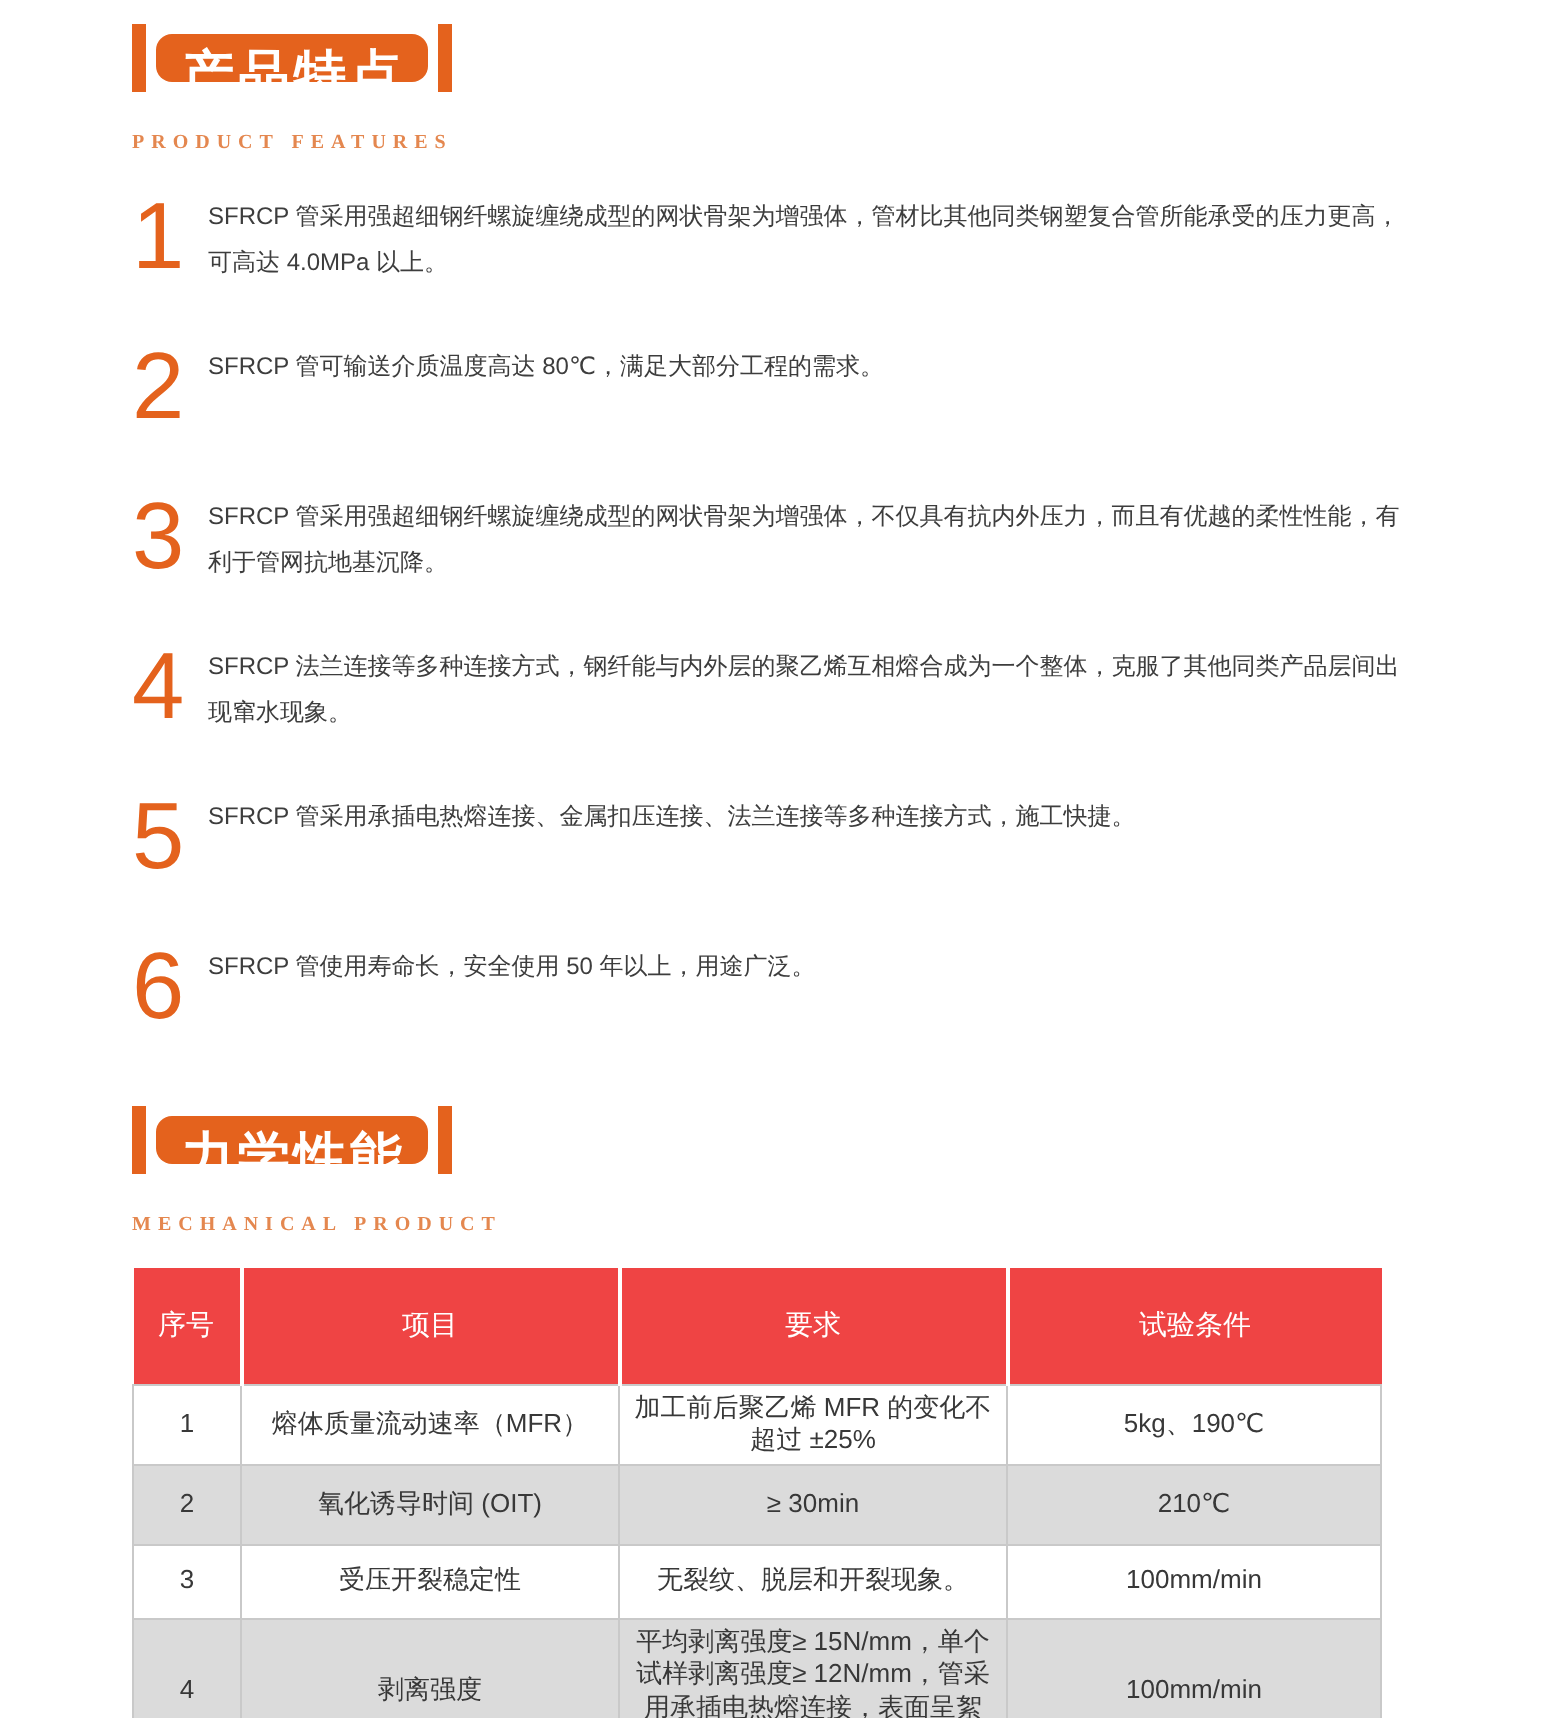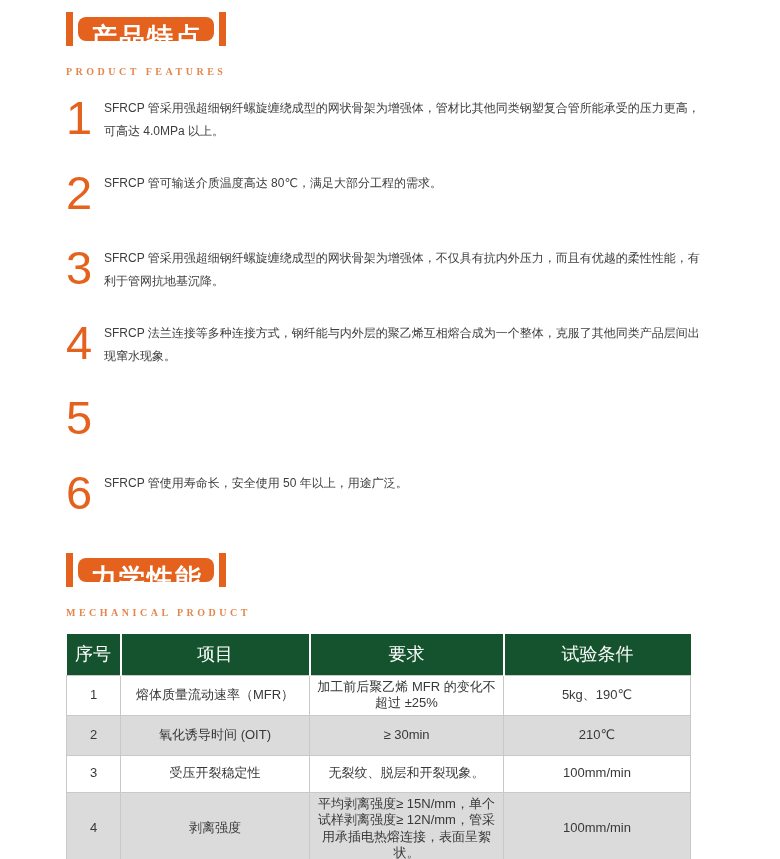--- a/index.html
+++ b/index.html
@@ -141,6 +141,7 @@
     </div>
     <div class="feature">
       <div class="feature-num">5</div>
+      <div class="feature-text">SFRCP 管采用承插电热熔连接、金属扣压连接、法兰连接等多种连接方式，施工快捷。</div>
     </div>
     <div class="feature">
       <div class="feature-num">6</div>

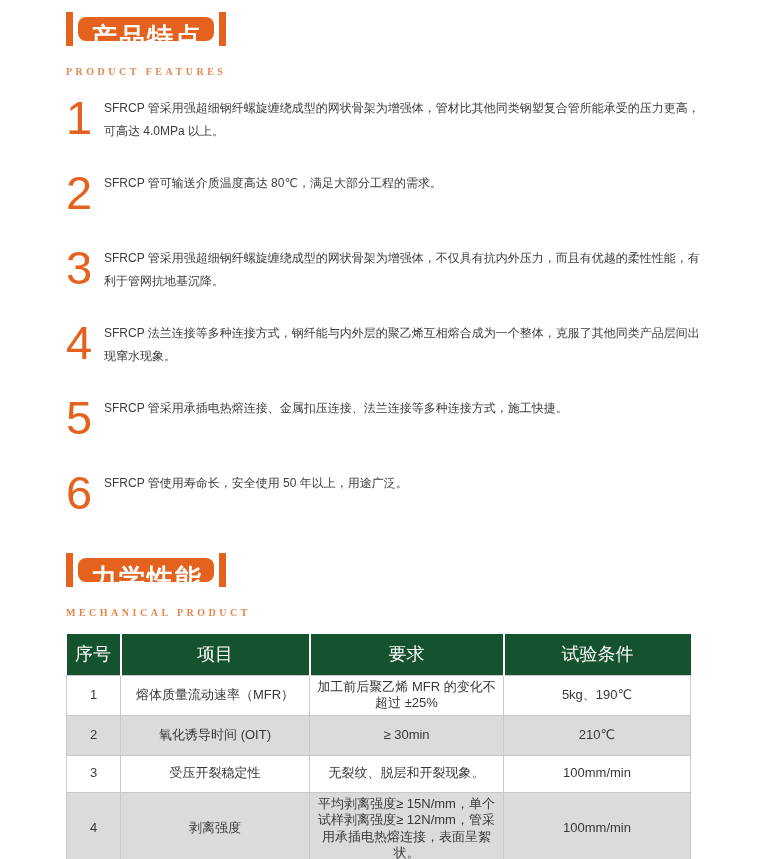--- a/index.html
+++ b/index.html
@@ -83,11 +83,11 @@
   .mech-table col.c4 { width: 187px; }
 
   .mech-table thead th {
-    background: #14532d;
+    background: #ef4444;
     color: #ffffff;
     font-weight: normal;
-    font-size: 18px;
-    height: 41px;
+    font-size: 14px;
+    height: 58px;
     border-right: 2px solid #ffffff;
     text-align: center;
   }

